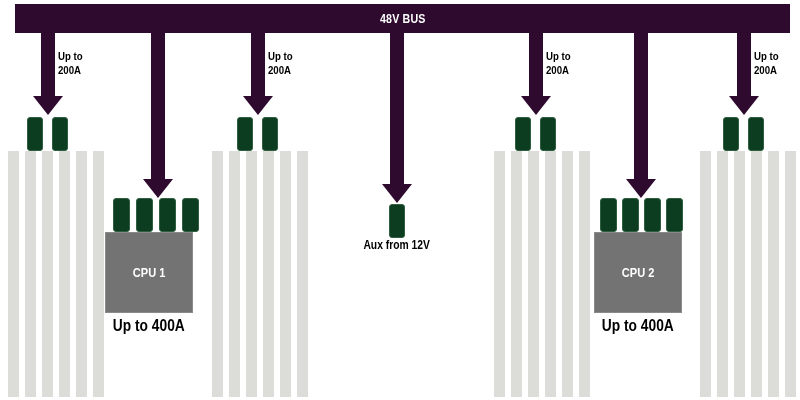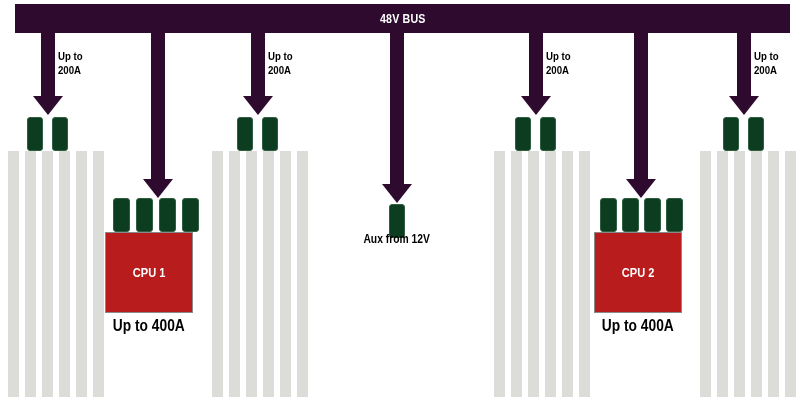--- a/index.html
+++ b/index.html
@@ -171,7 +171,7 @@
       <div class="arrow-stem" style="left: 390px; top: 33px; width: 14px; height: 152px;"></div>
       <div class="arrow-head" style="left: 382px; top: 184px;"></div>
       <div class="connector" style="left: 389px; top: 204px; width: 16px; height: 34px;"></div>
-      <div class="aux-label" style="left: 337px; top: 232px; width: 120px;"><span>Aux from 12V</span></div>
+      <div class="aux-label" style="left: 337px; top: 238px; width: 120px;"><span>Aux from 12V</span></div>
       <div class="arrow-stem" style="left: 529px; top: 33px; width: 14px; height: 64px;"></div>
       <div class="arrow-head" style="left: 521px; top: 96px;"></div>
       <div class="amp-label" style="left: 546px; top: 50px;">Up to

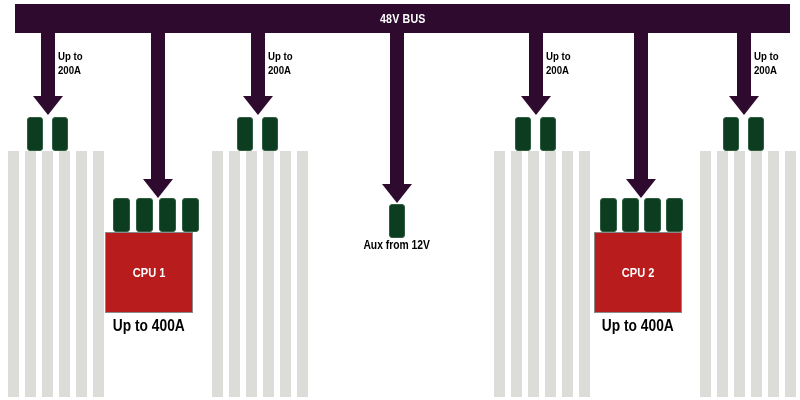--- a/index.html
+++ b/index.html
@@ -68,7 +68,7 @@
   }
   .cpu-block {
     position: absolute;
-    background: #b91c1c;
+    background: #737373;
     border: 1px solid #8a8a8a;
     box-sizing: border-box;
     display: flex;

